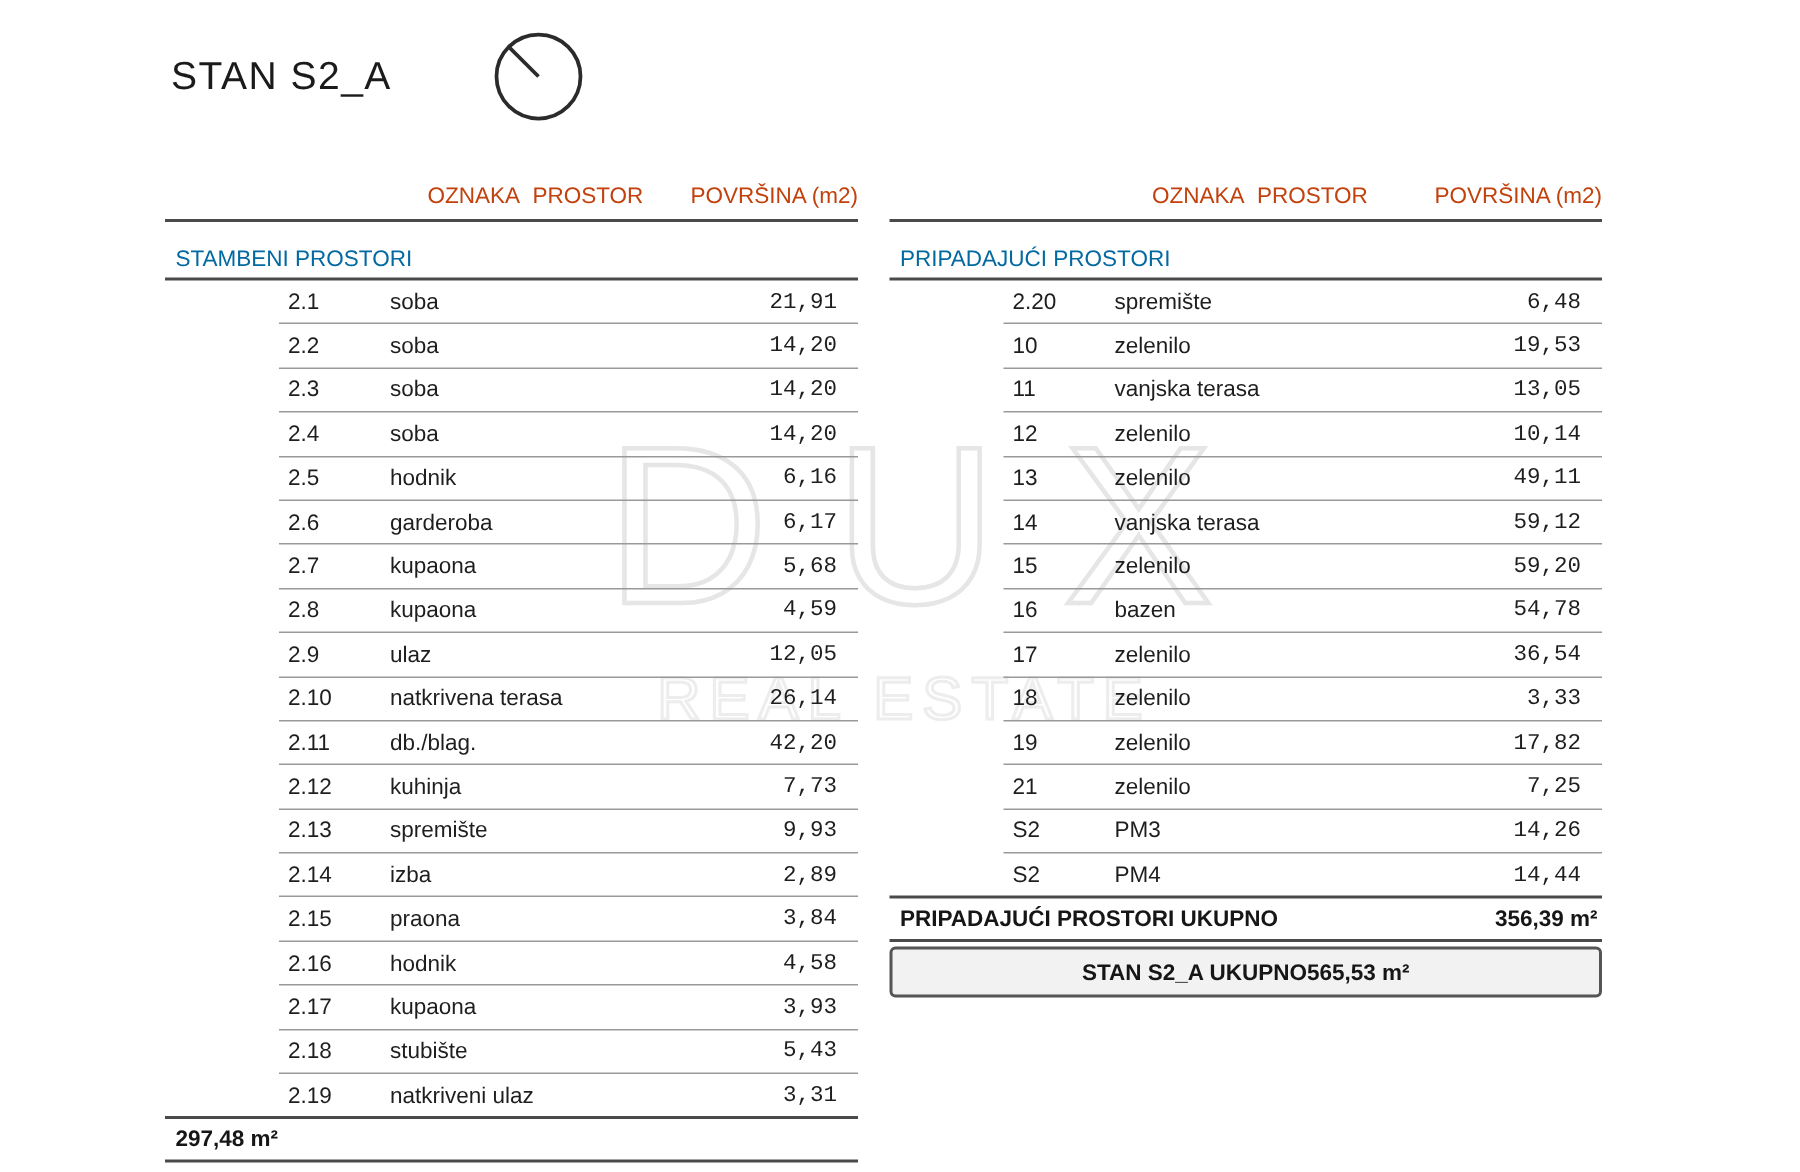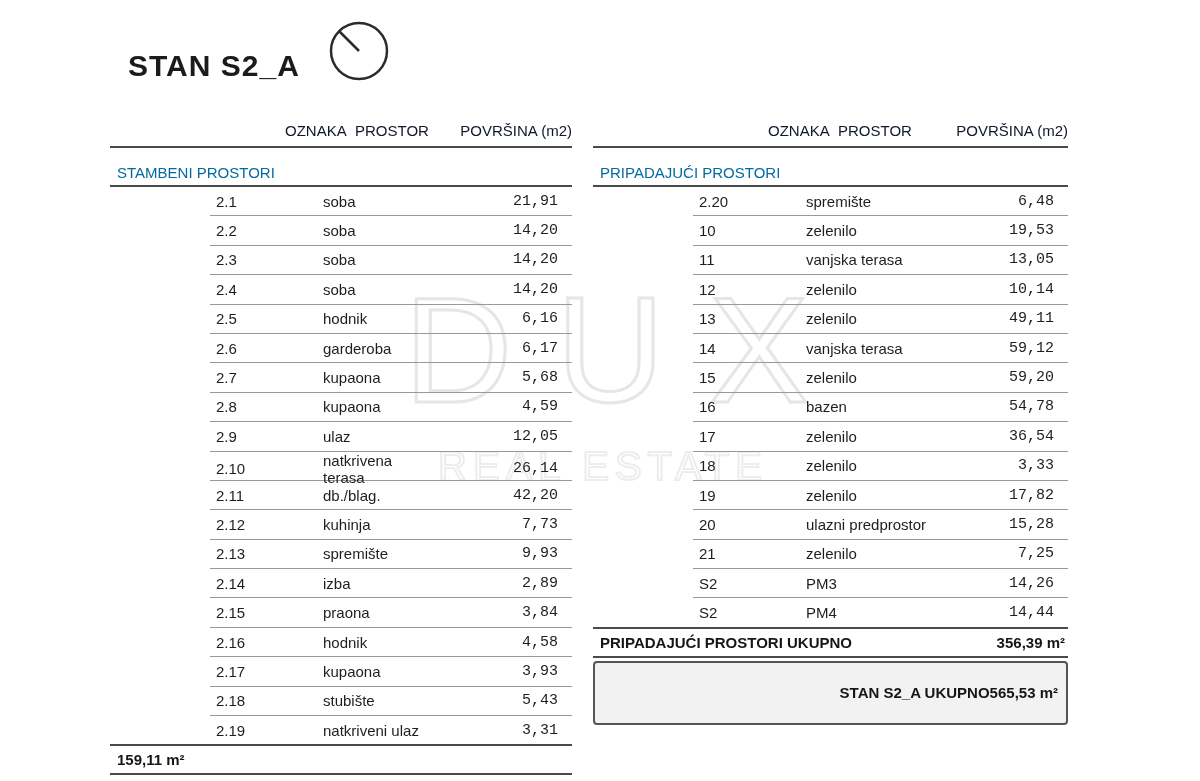--- a/index.html
+++ b/index.html
@@ -19,7 +19,7 @@
   }
   
   .title{
-    position:absolute;left:112px;top:33px;margin:16px;font-size:30px;font-weight:700;
+    position:absolute;left:112px;top:33px;margin:2px;font-size:26px;font-weight:400;
     letter-spacing:1px;color:#1b1b1b;z-index:2;
   }
   .dial{position:absolute;left:328px;top:20px;z-index:2;}

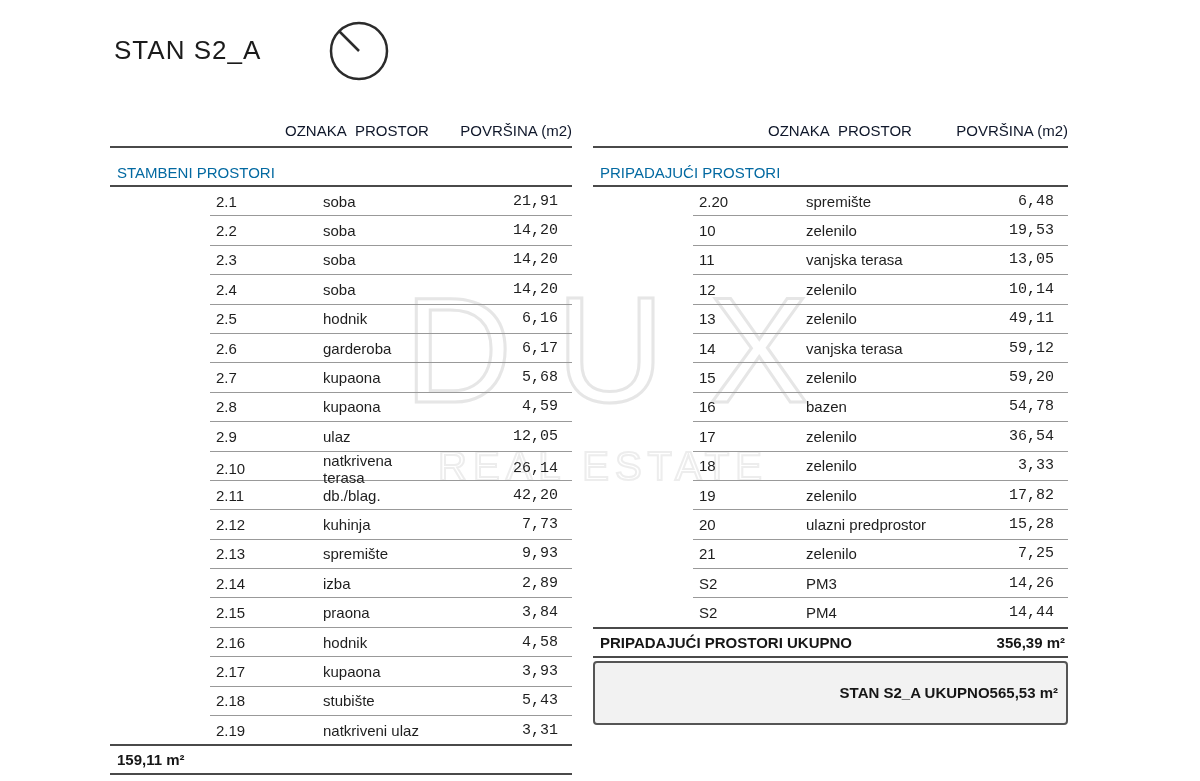--- a/index.html
+++ b/index.html
@@ -29,7 +29,7 @@
   .tbl-right{left:593px;width:475px;}
   .thead{
     display:grid;grid-template-columns:175px 70px 1fr auto;align-items:center;height:31px;
-    border-bottom:2px solid #4a4a4a;color:#0f172a;
+    border-bottom:2px solid #4a4a4a;color:#c2410c;
   }
   .th-area{text-align:right;}
   .section-row{

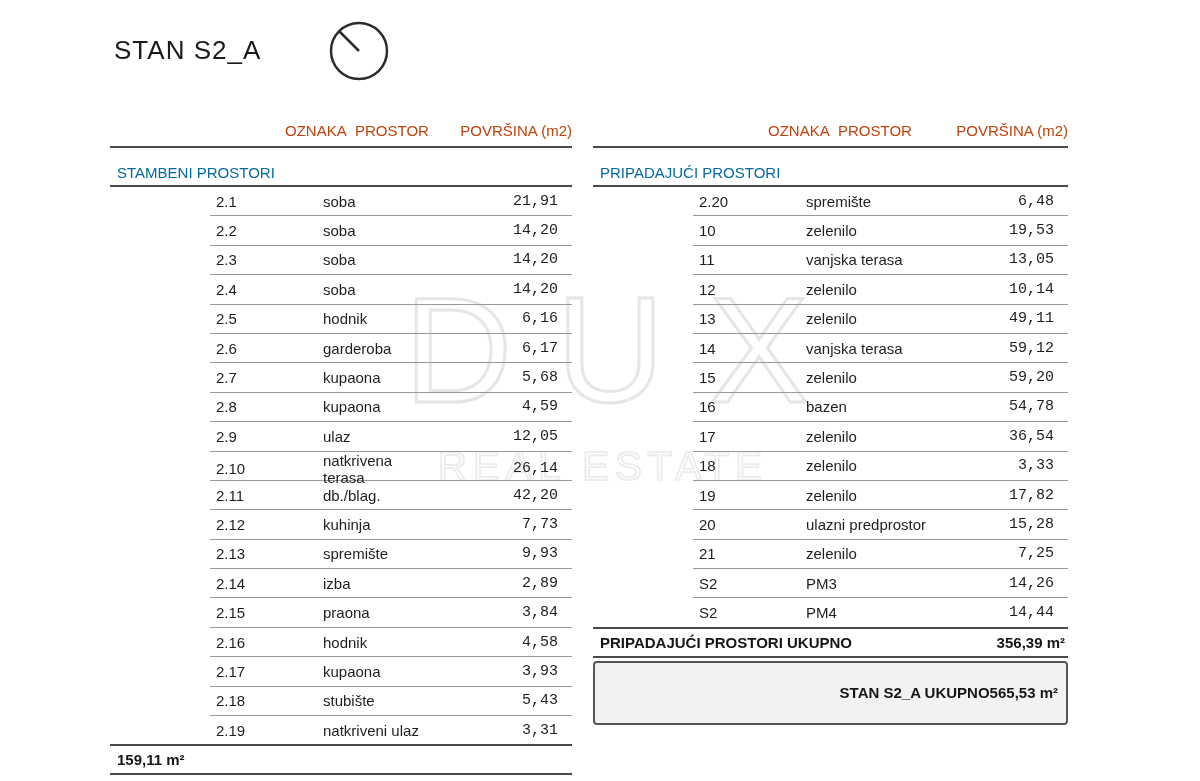--- a/index.html
+++ b/index.html
@@ -38,7 +38,7 @@
   }
   .trow{
     display:grid;grid-template-columns:74px 1fr 96px;align-items:center;height:28.4px;
-    margin-left:100px;border-bottom:1px solid #999999;gap:39px;
+    margin-left:76px;border-bottom:1px solid #999999;
   }
   .trow:last-child{border-bottom:none;}
   .c-ozn{padding-left:6px;}

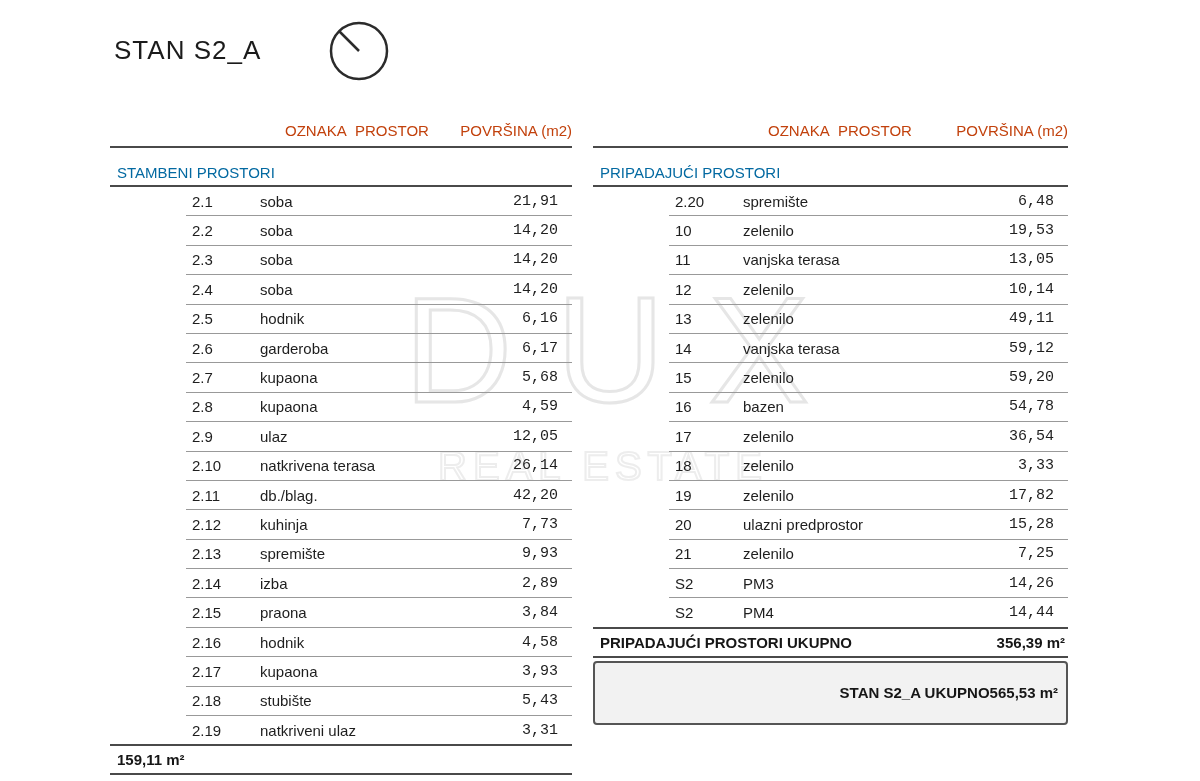--- a/index.html
+++ b/index.html
@@ -246,11 +246,6 @@
           <div class="cell c-area">17,82</div>
         </div>
         <div class="trow">
-          <div class="cell c-ozn">20</div>
-          <div class="cell c-pro">ulazni predprostor</div>
-          <div class="cell c-area">15,28</div>
-        </div>
-        <div class="trow">
           <div class="cell c-ozn">21</div>
           <div class="cell c-pro">zelenilo</div>
           <div class="cell c-area">7,25</div>

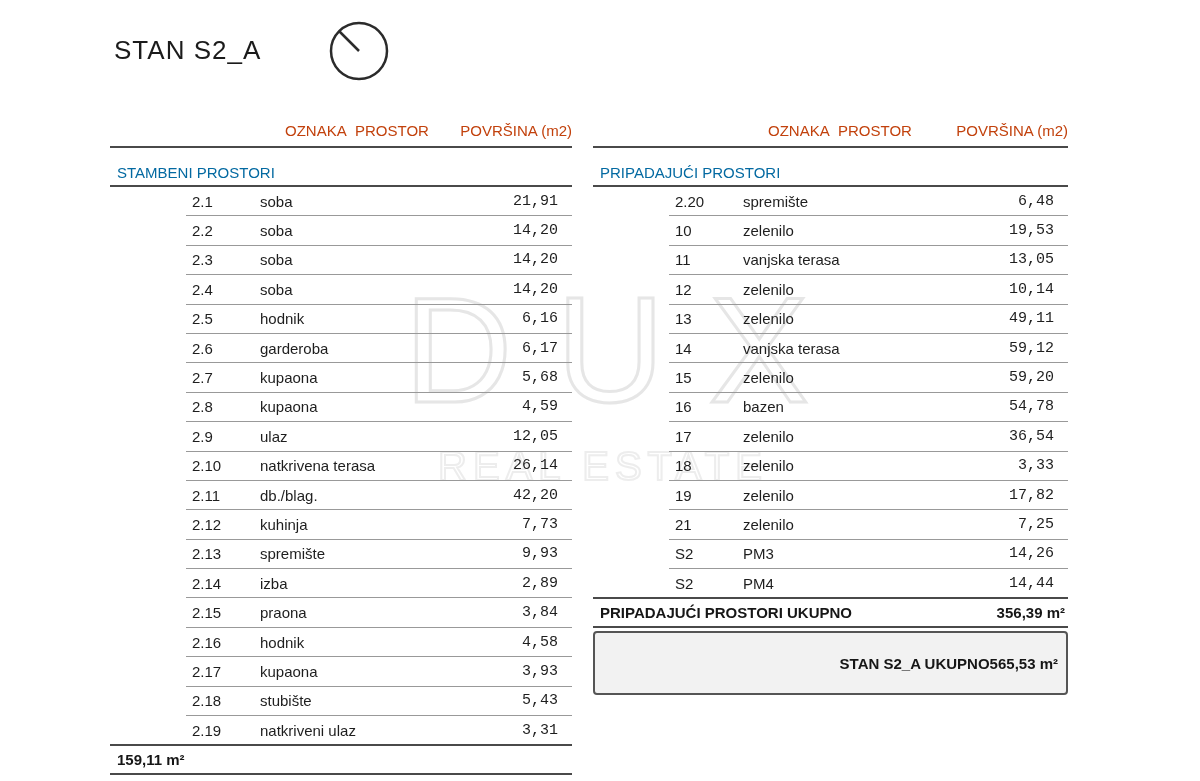--- a/index.html
+++ b/index.html
@@ -49,9 +49,9 @@
     font-weight:700;padding:0 3px 0 7px;color:#161616;gap:40px;
   }
   .grand-total-row{
-    display:flex;justify-content:flex-end;align-items:center;height:28px;
+    display:flex;justify-content:center;align-items:center;height:28px;
     margin-top:3px;border:2px solid #555555;border-radius:4px;background:#f2f2f2;
-    font-weight:700;padding:16px 8px;color:#161616;
+    font-weight:700;padding:1px 8px;color:#161616;
   }
 </style>
 </head>

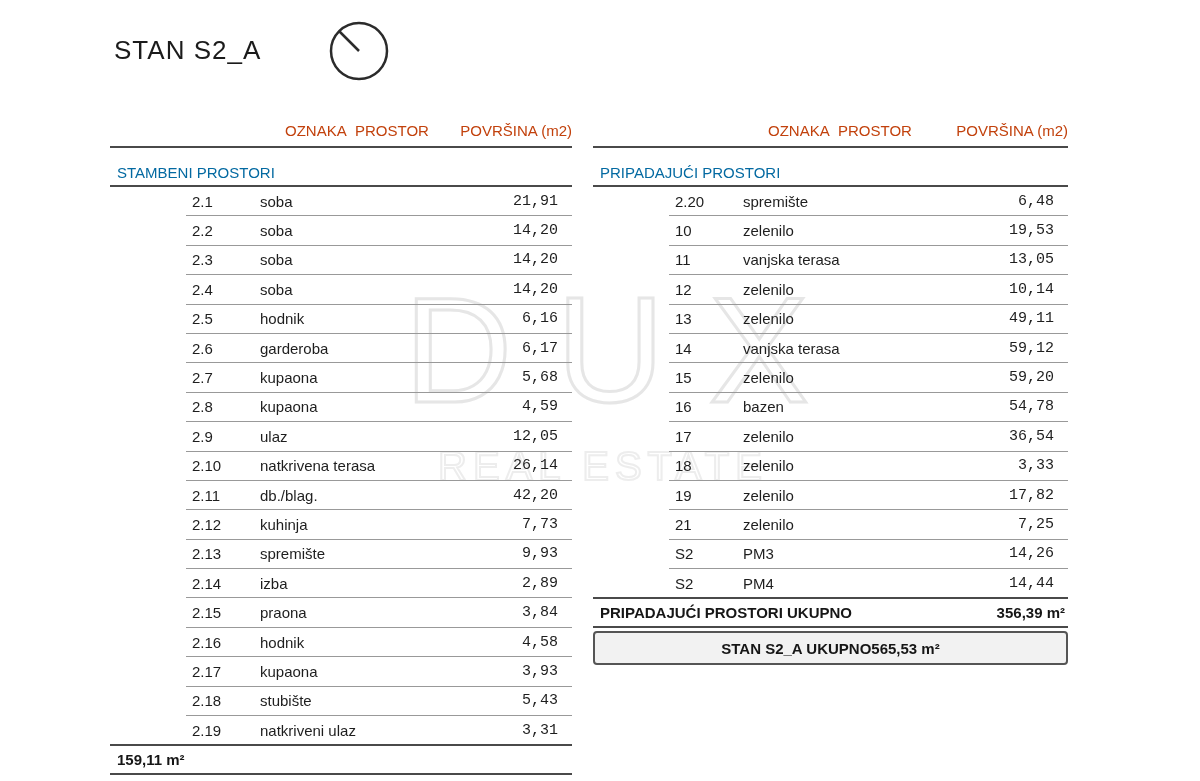--- a/index.html
+++ b/index.html
@@ -177,7 +177,7 @@
         </div>
       </div>
     <div class="total-row">
-      <span>159,11 m²</span>
+      <span>297,48 m²</span>
     </div>
   </section>
 

